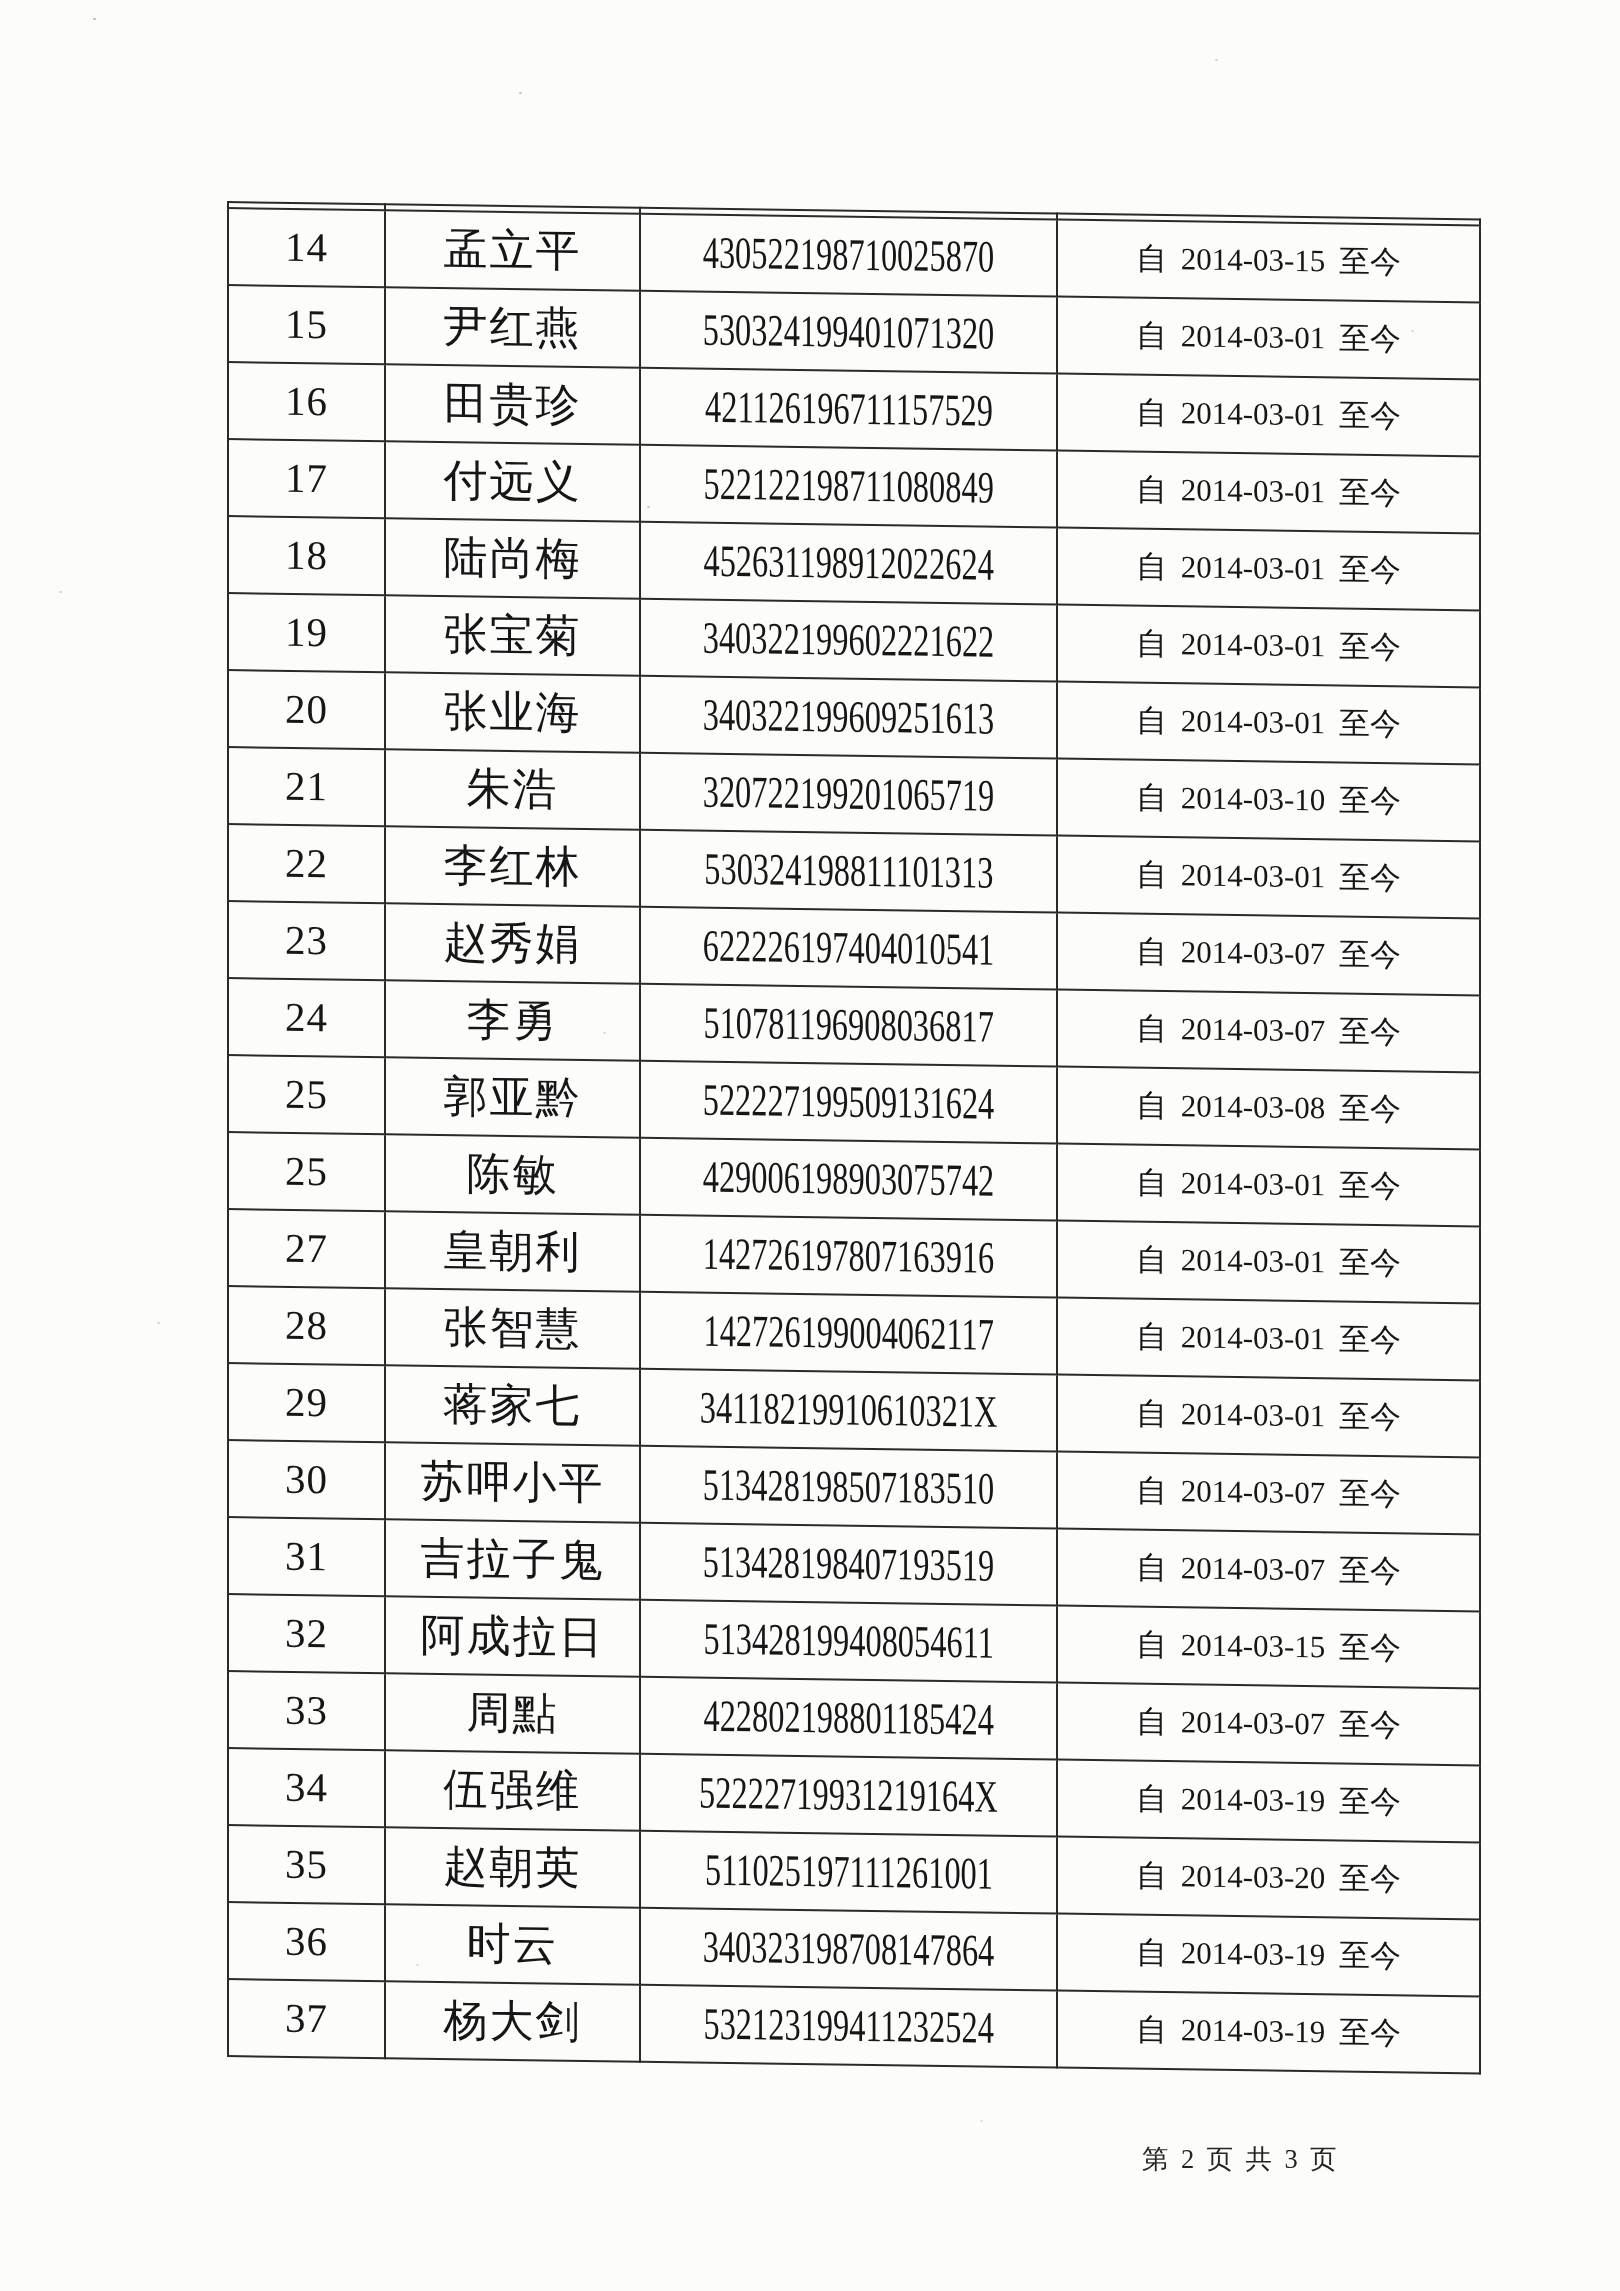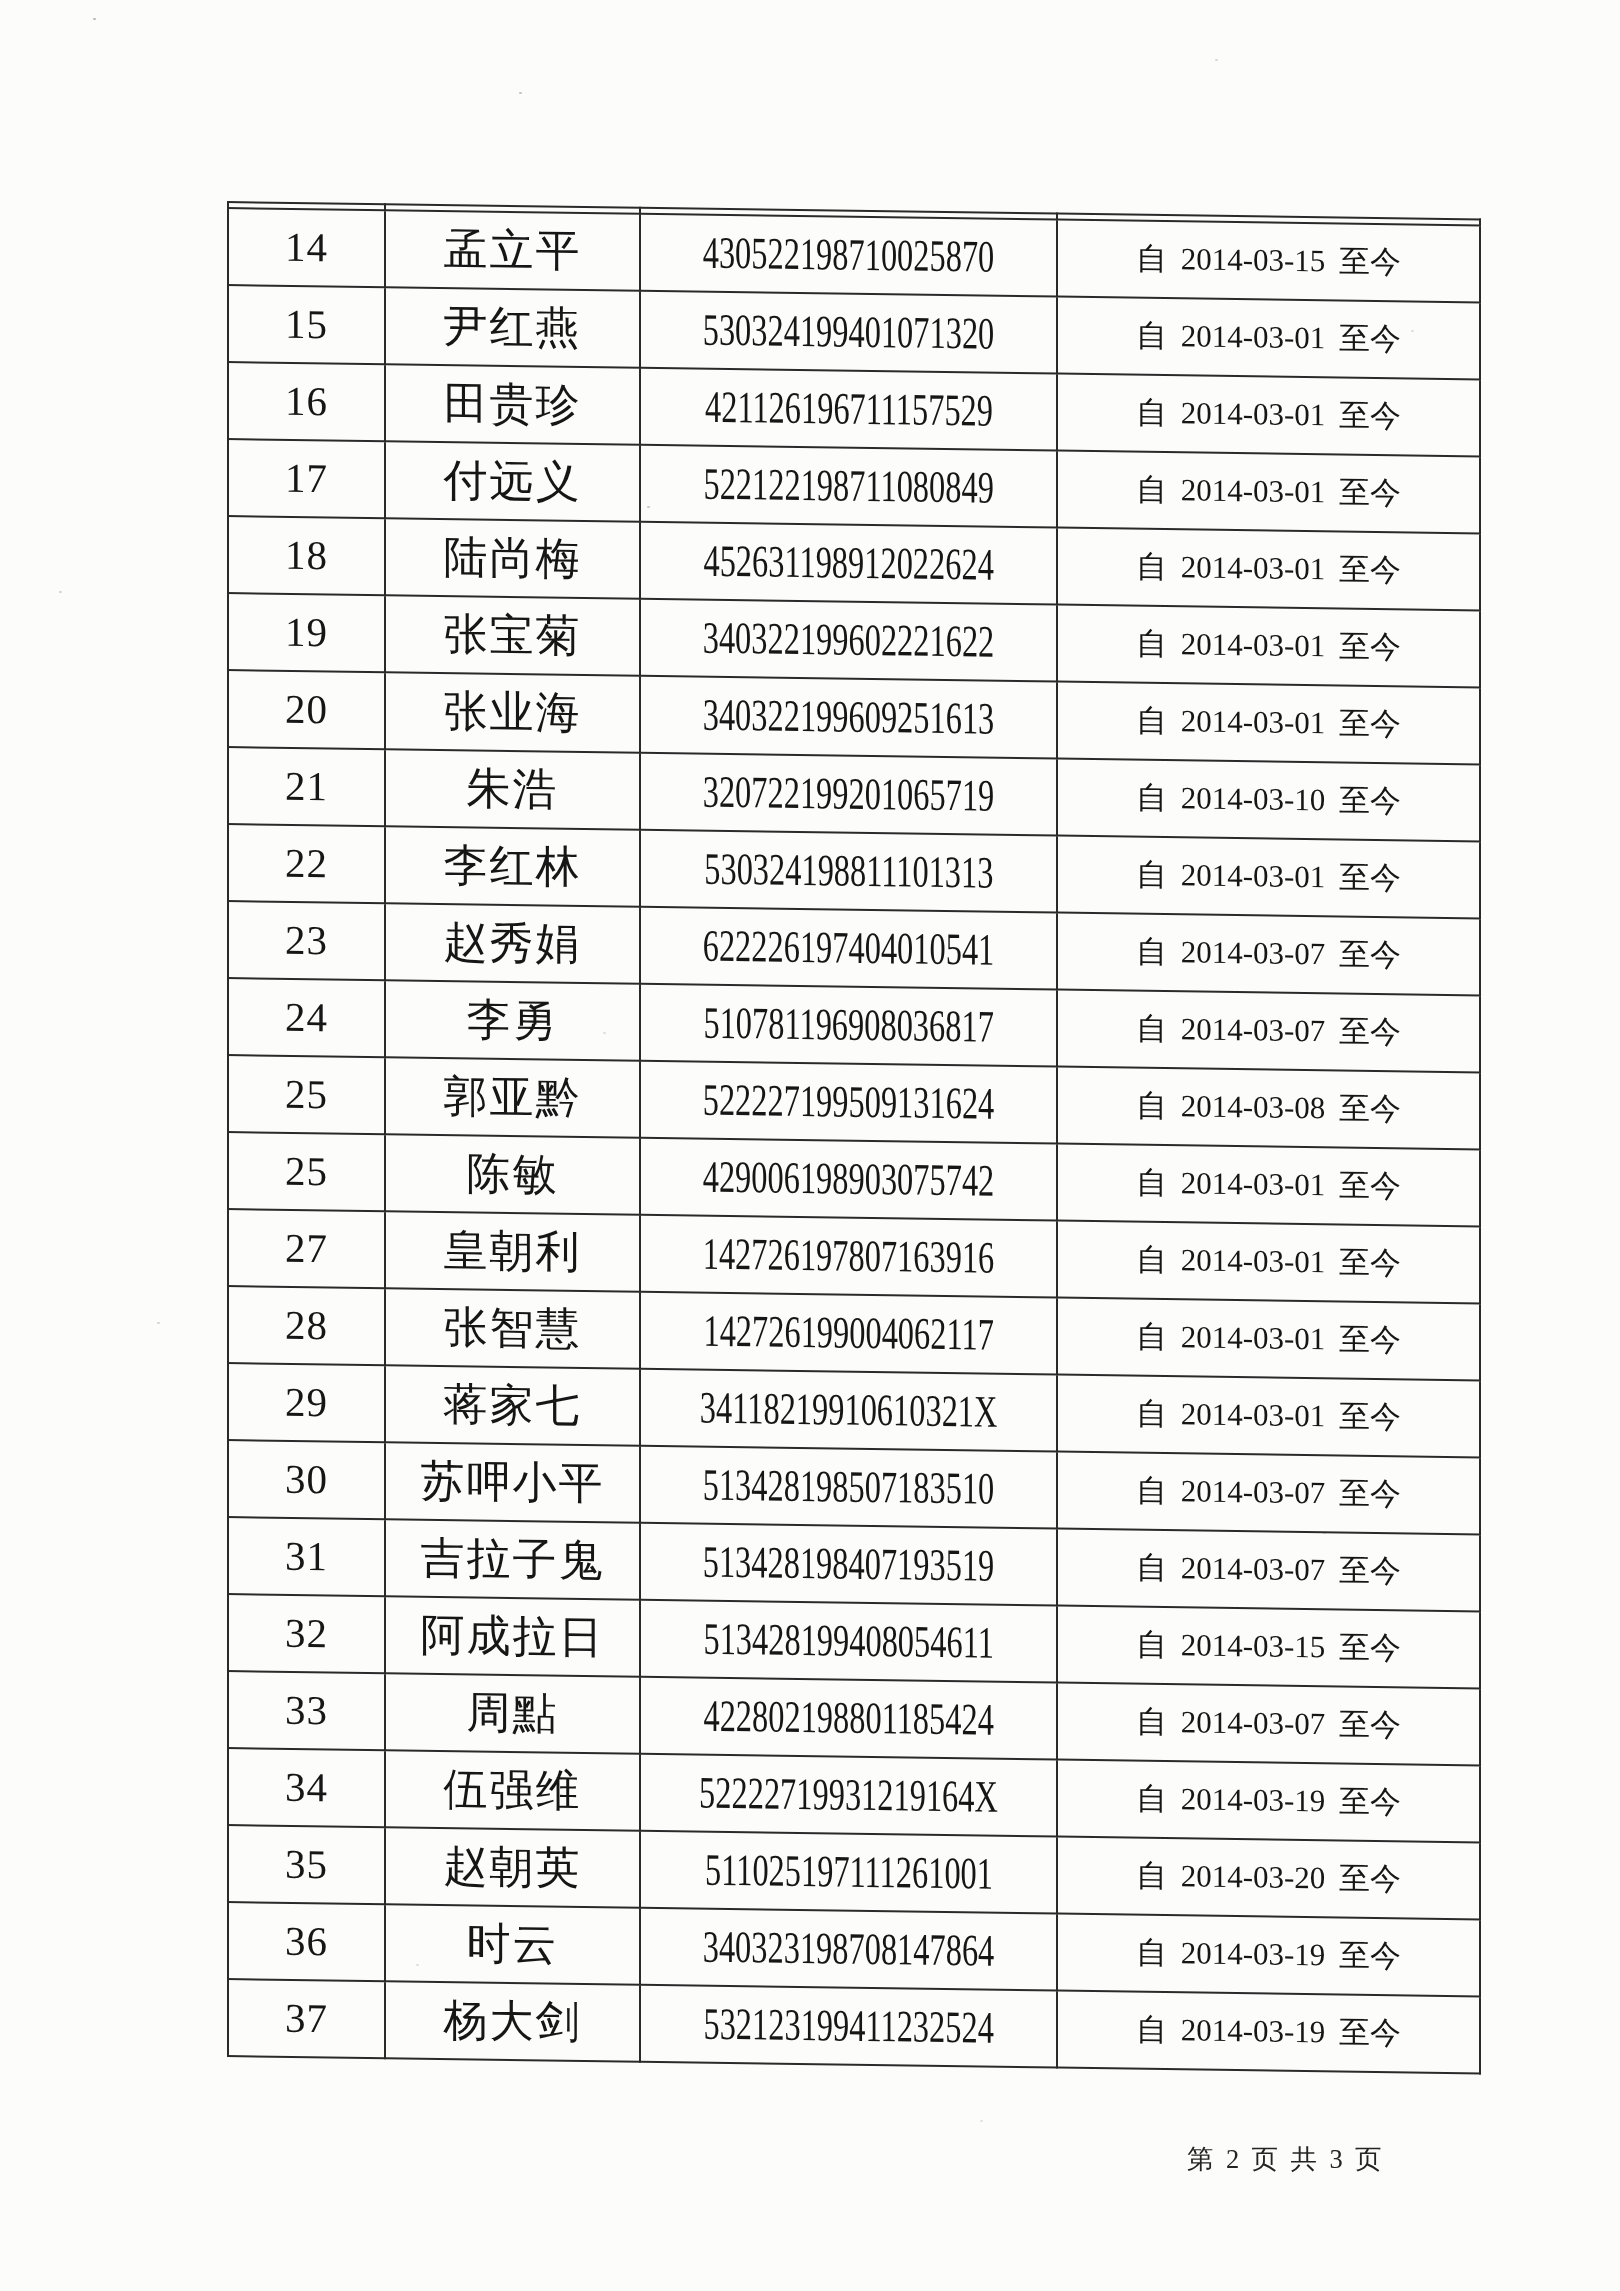--- a/index.html
+++ b/index.html
@@ -44,7 +44,7 @@
   .period-text{white-space:nowrap;word-spacing:5.9px;}
   .footer{
     position:absolute;
-    left:1187px;top:2141px;
+    left:1142px;top:2141px;
     font-size:26.5px;
     letter-spacing:2.9px;
     color:#242424;

